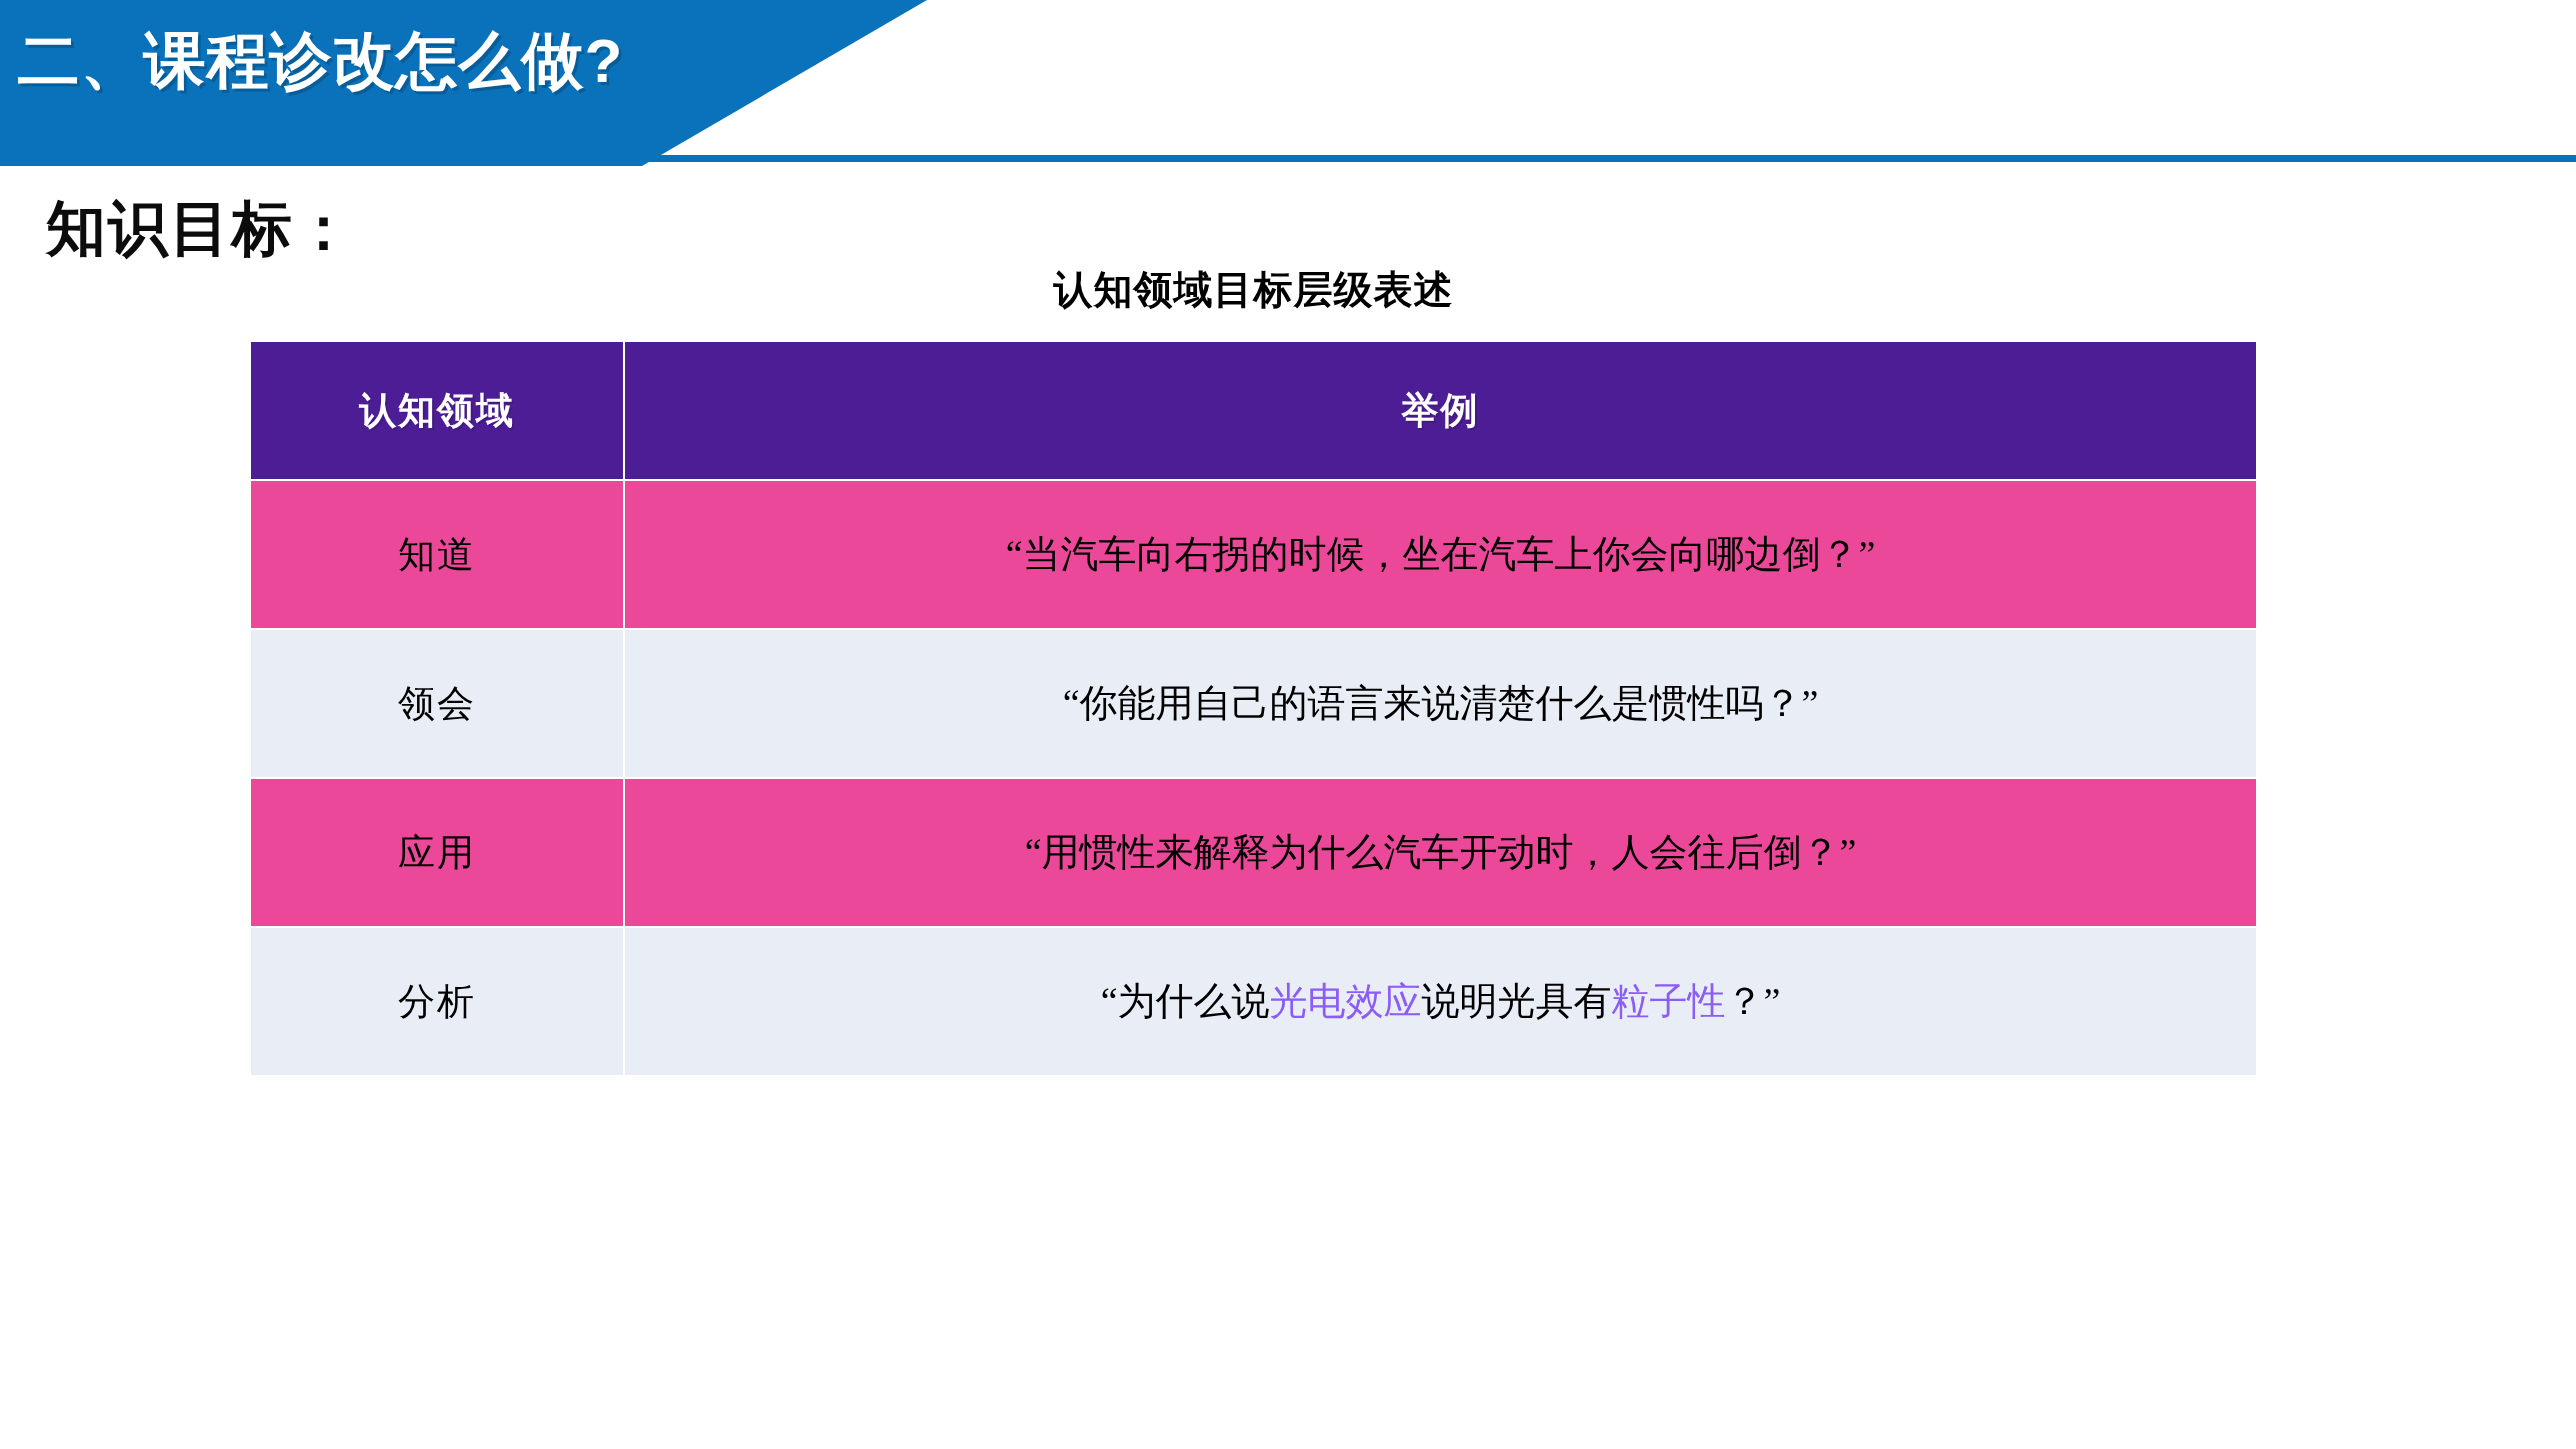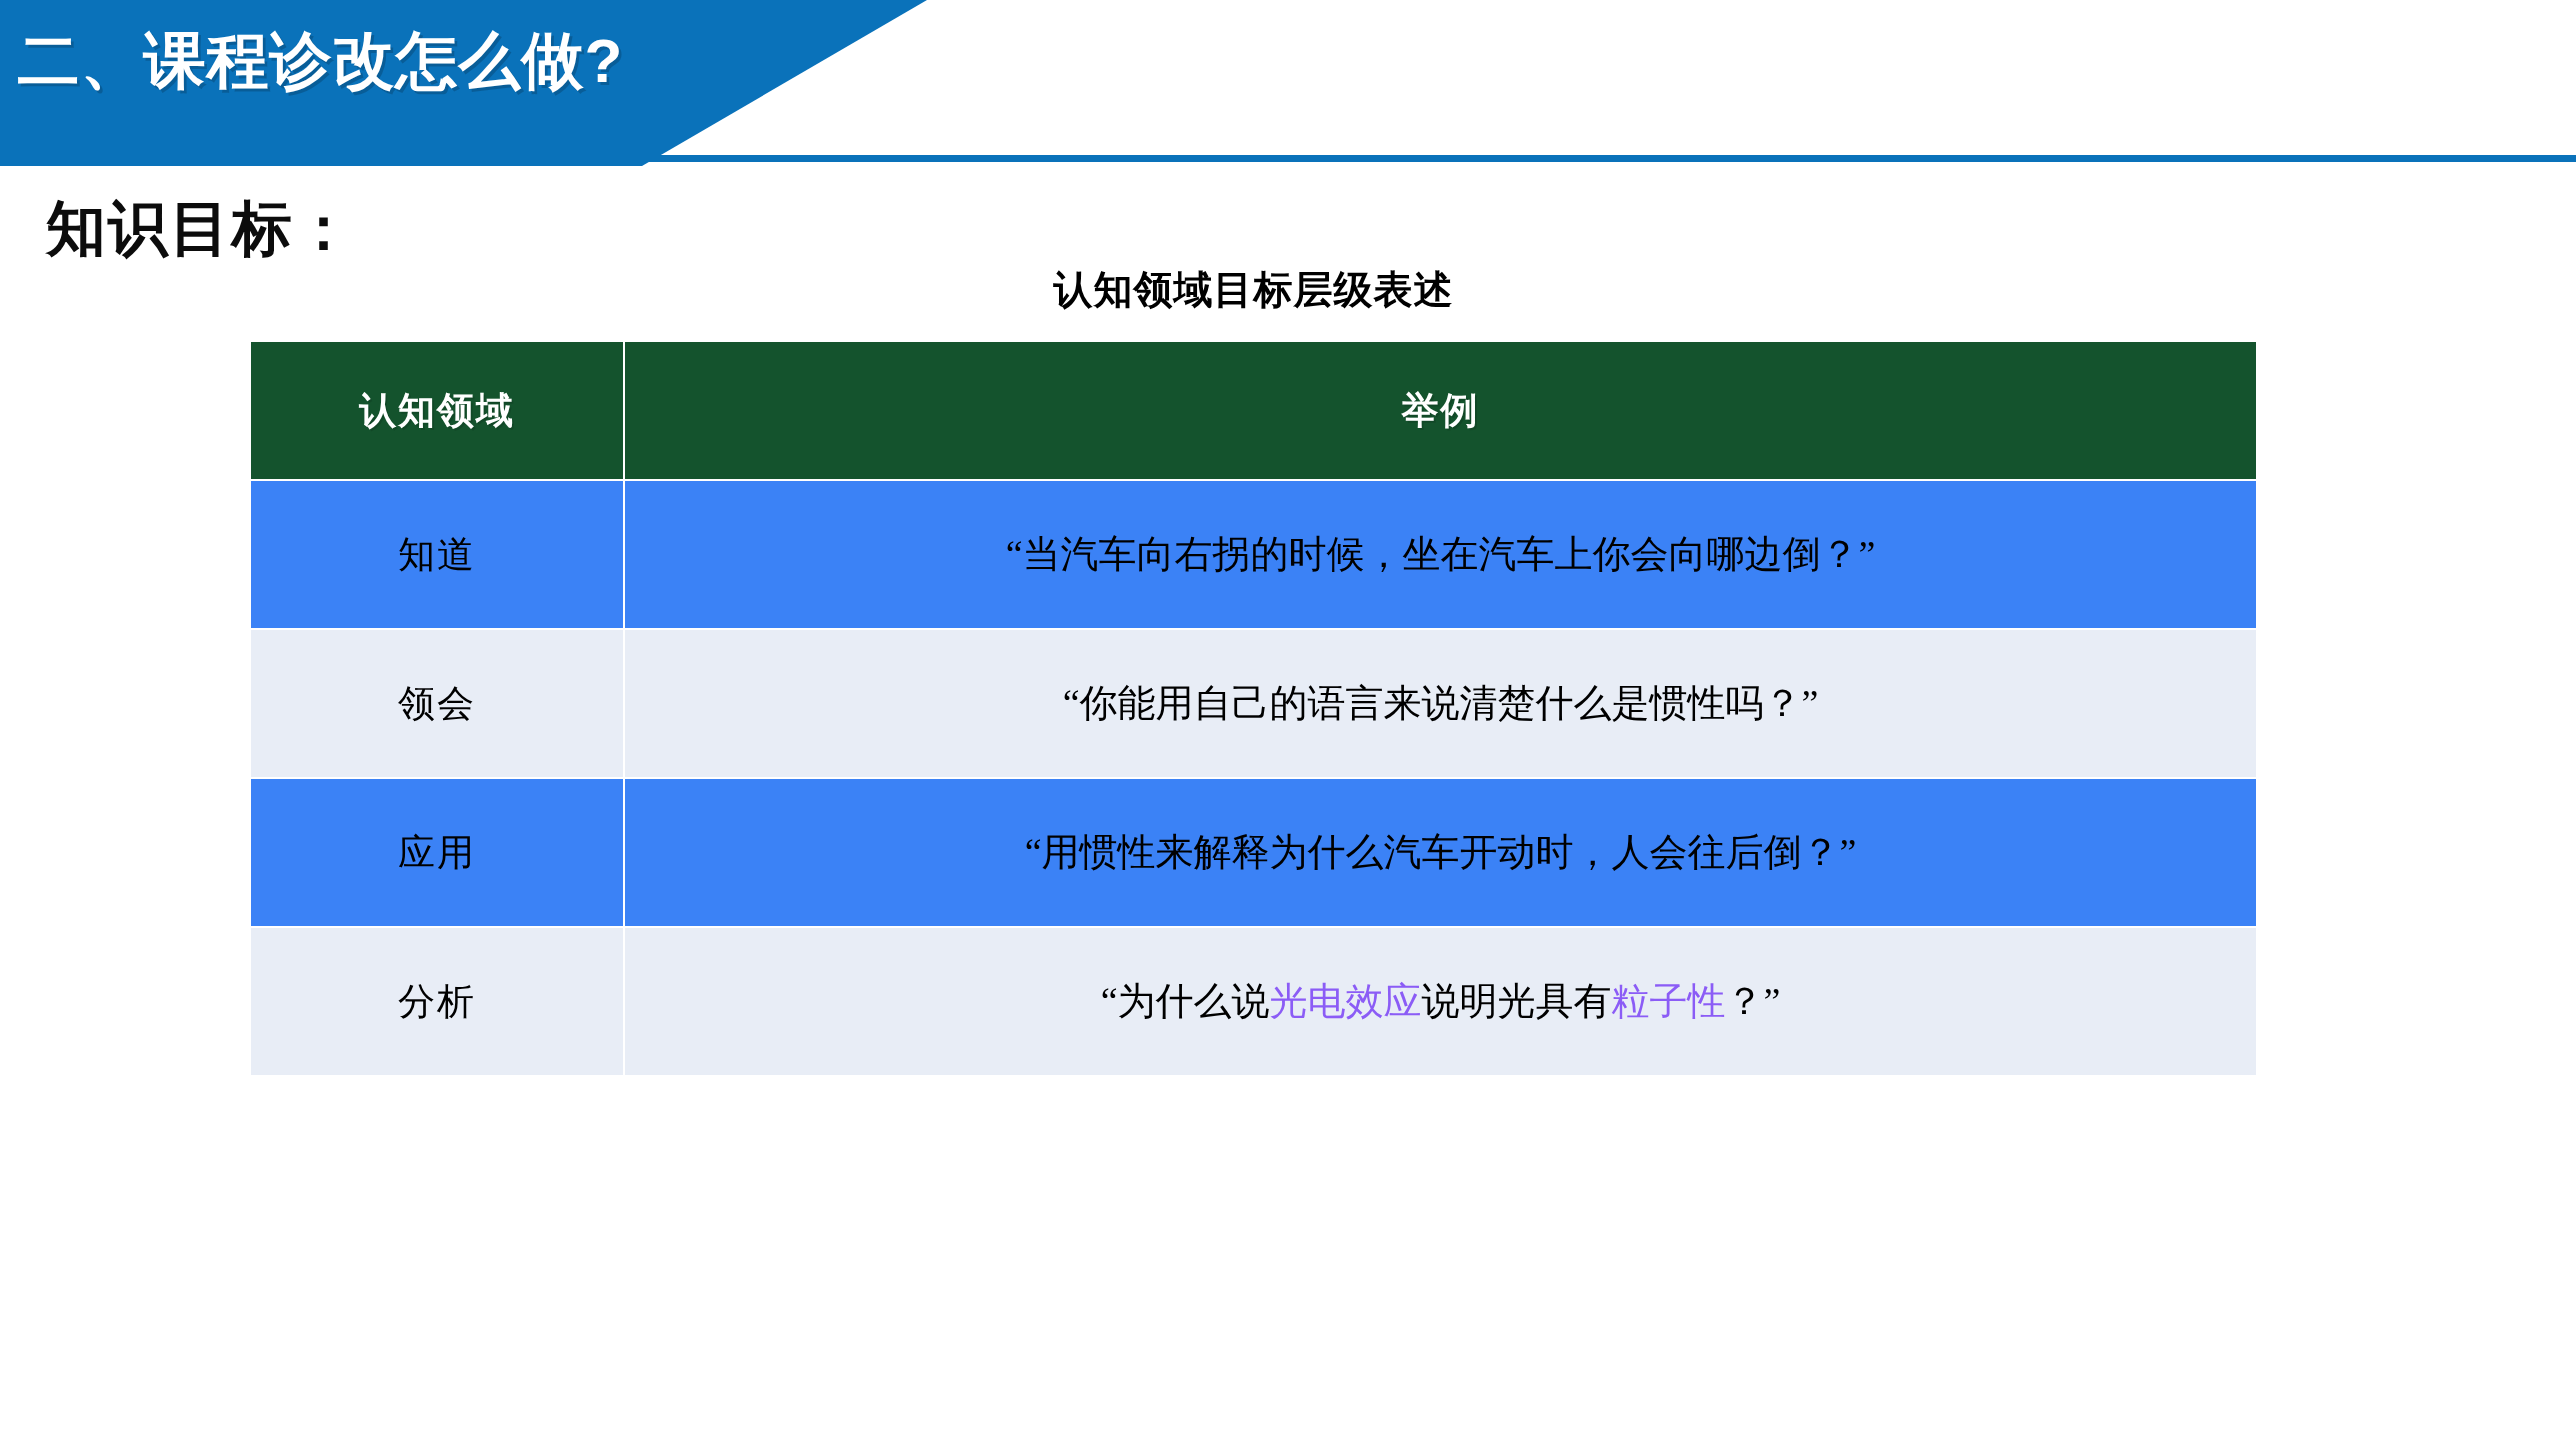--- a/index.html
+++ b/index.html
@@ -97,7 +97,7 @@
   .col-example { width: auto; }
 
   .cog-table thead th {
-    background: #14532d;
+    background: #4c1d95;
     color: #ffffff;
     height: 137px;
     font-size: 37px;

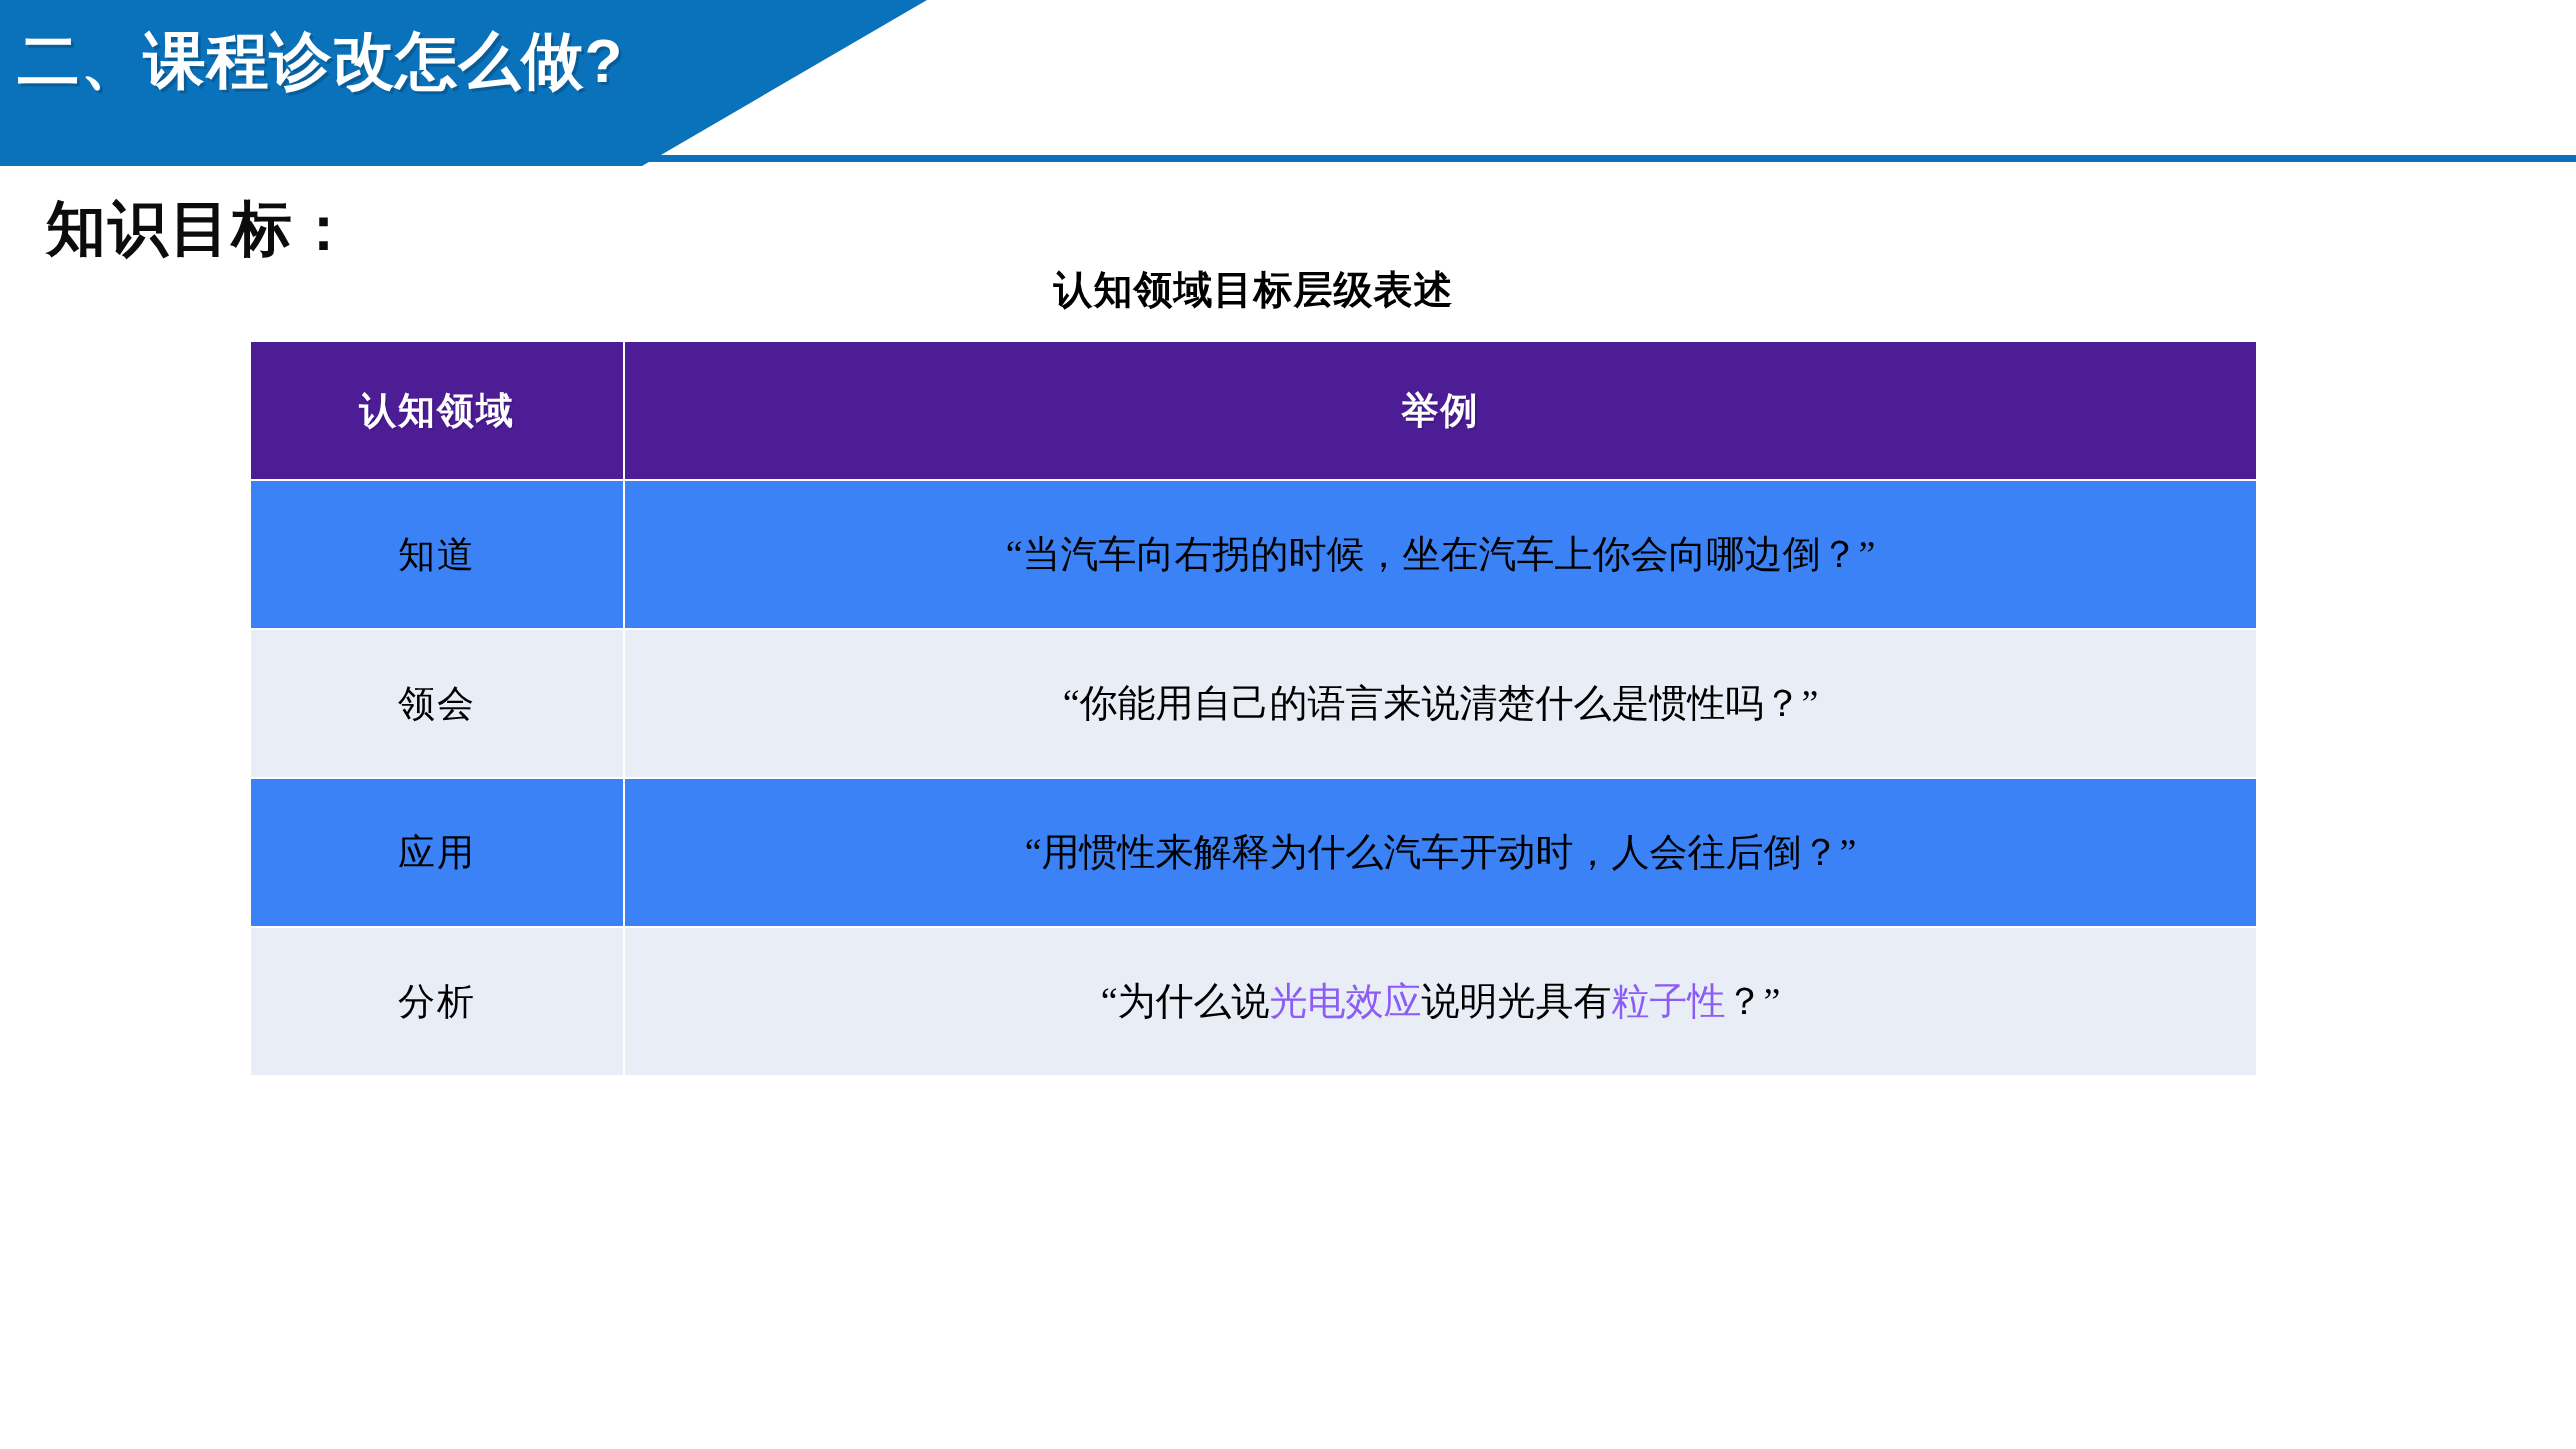--- a/index.html
+++ b/index.html
@@ -115,7 +115,7 @@
     color: #000000;
     font-family: "Liberation Serif", "DejaVu Serif", serif;
   }
-  .cog-table tbody tr.odd td { background: #3b82f6; }
+  .cog-table tbody tr.odd td { background: #ec4899; }
   .cog-table tbody tr.even td { background: #e8edf6; margin-left: 44px; }
 
   .cell-domain {

